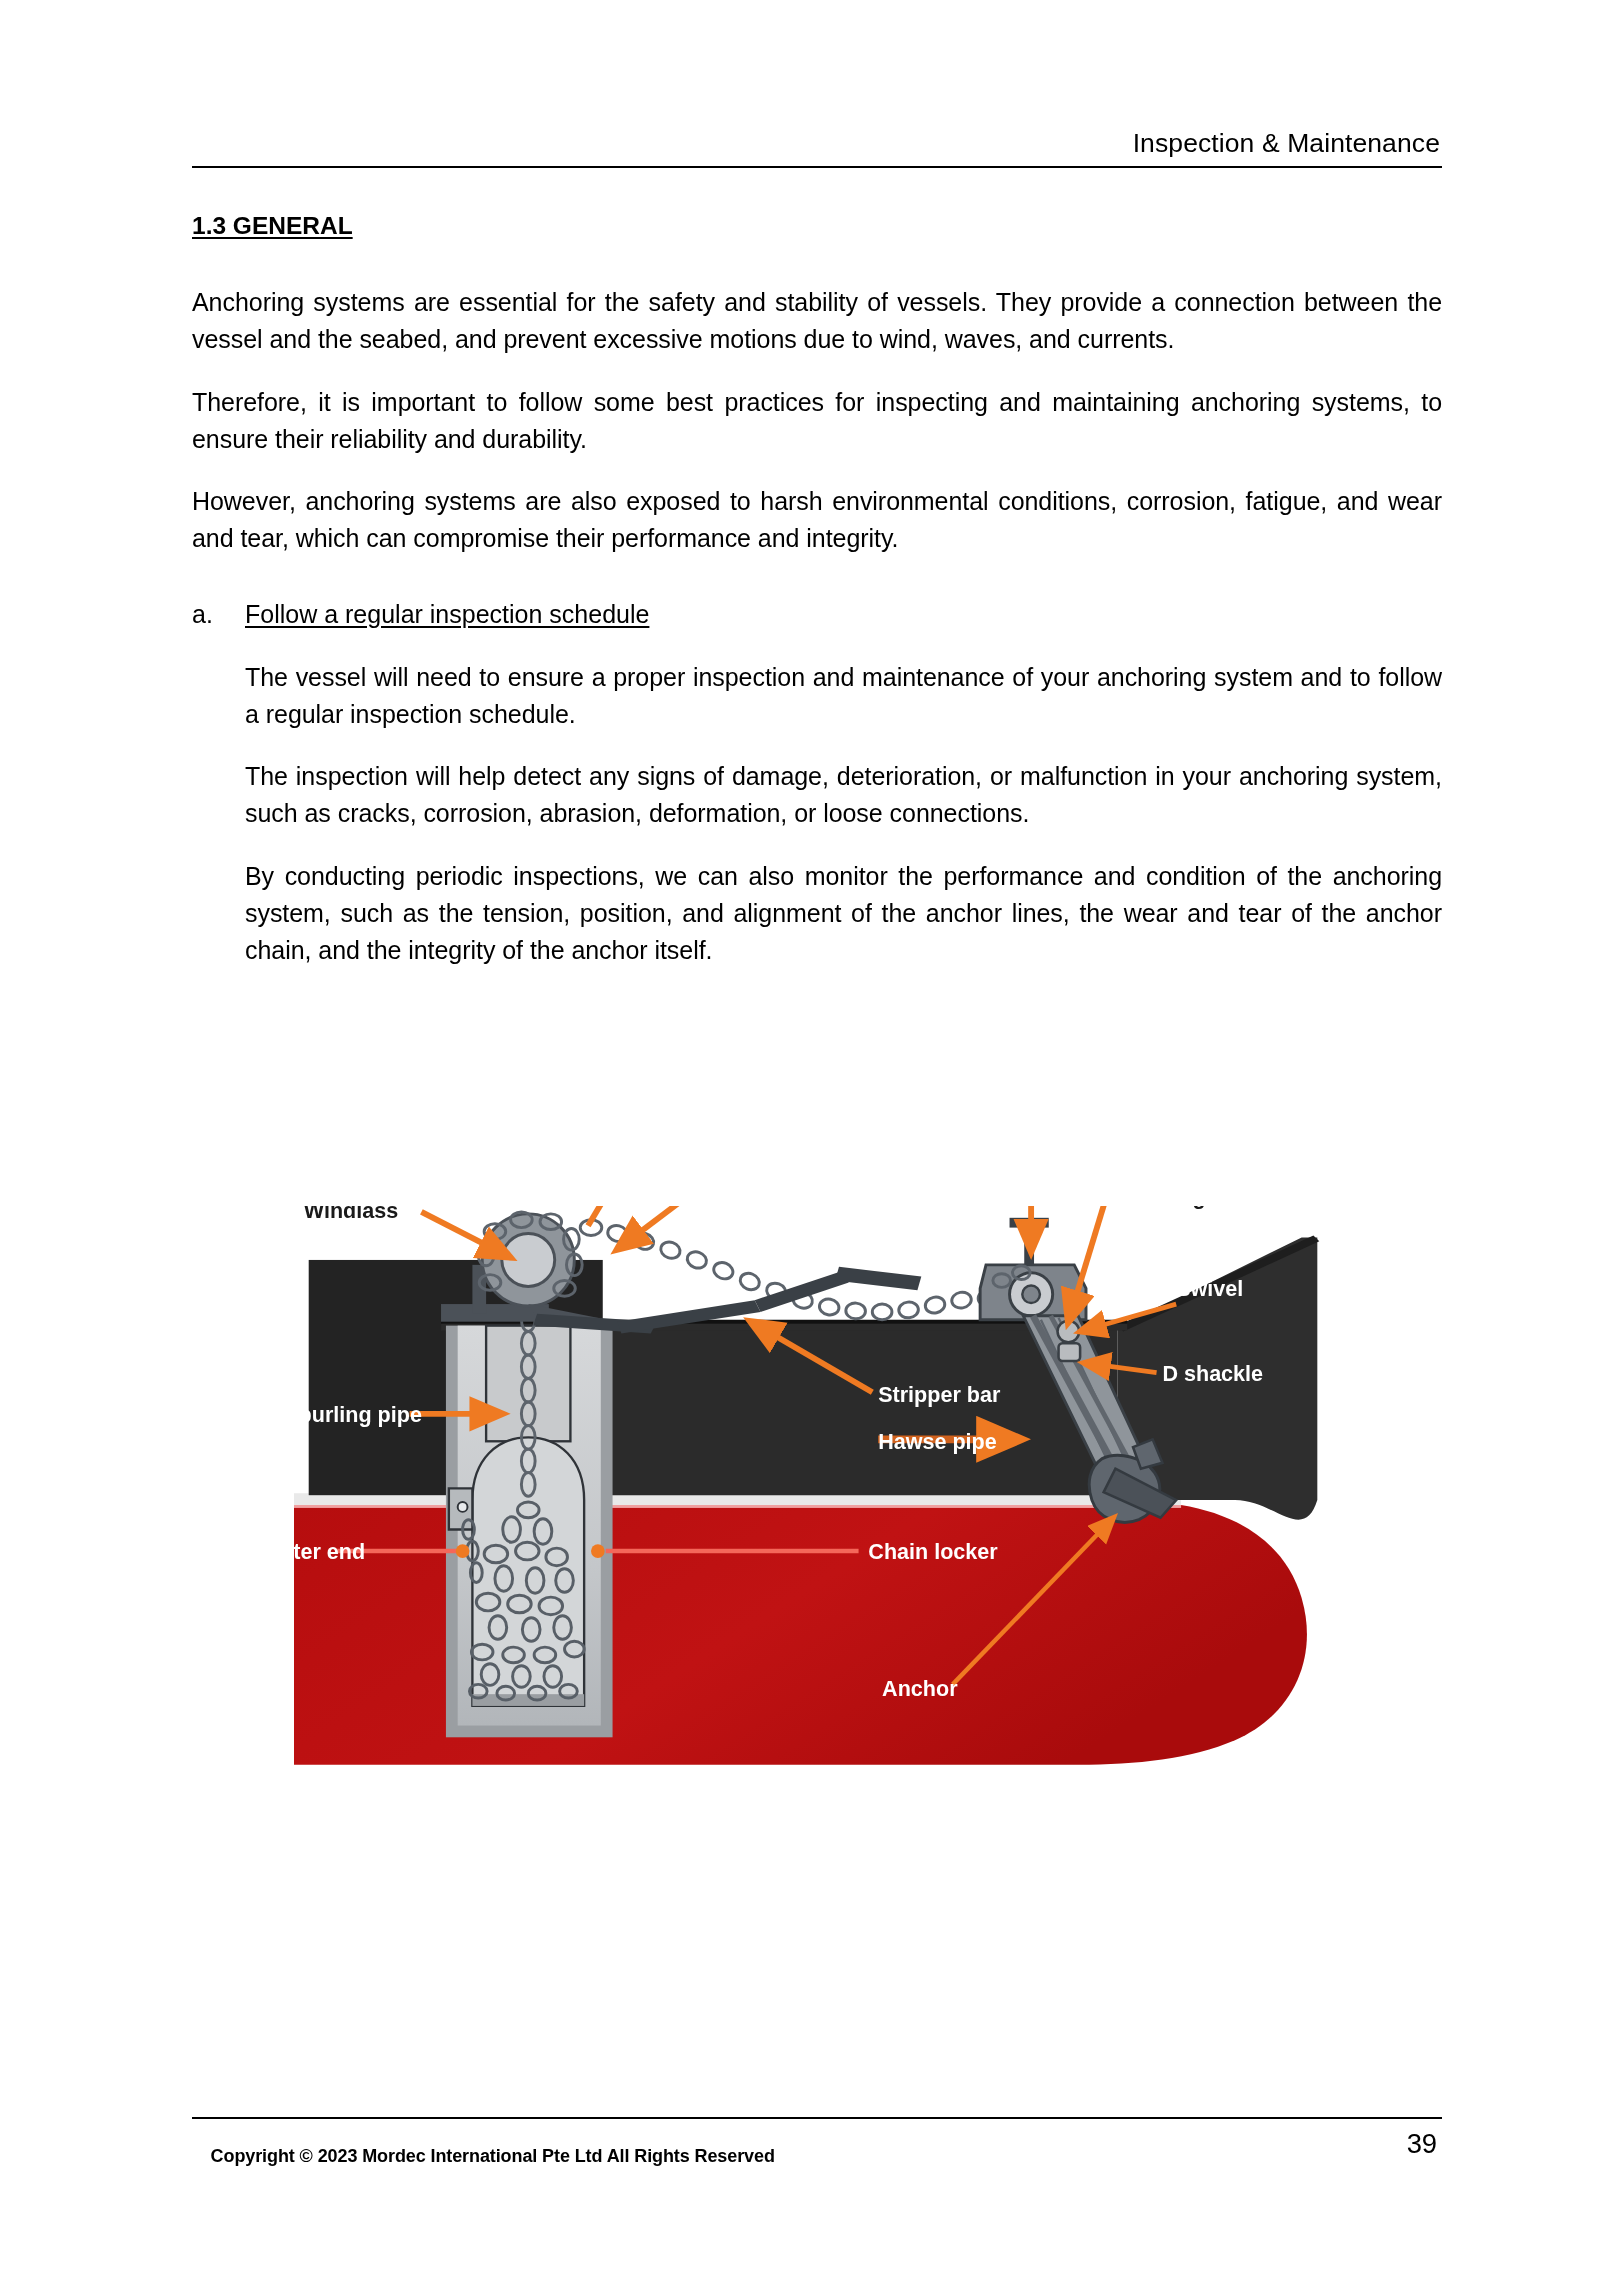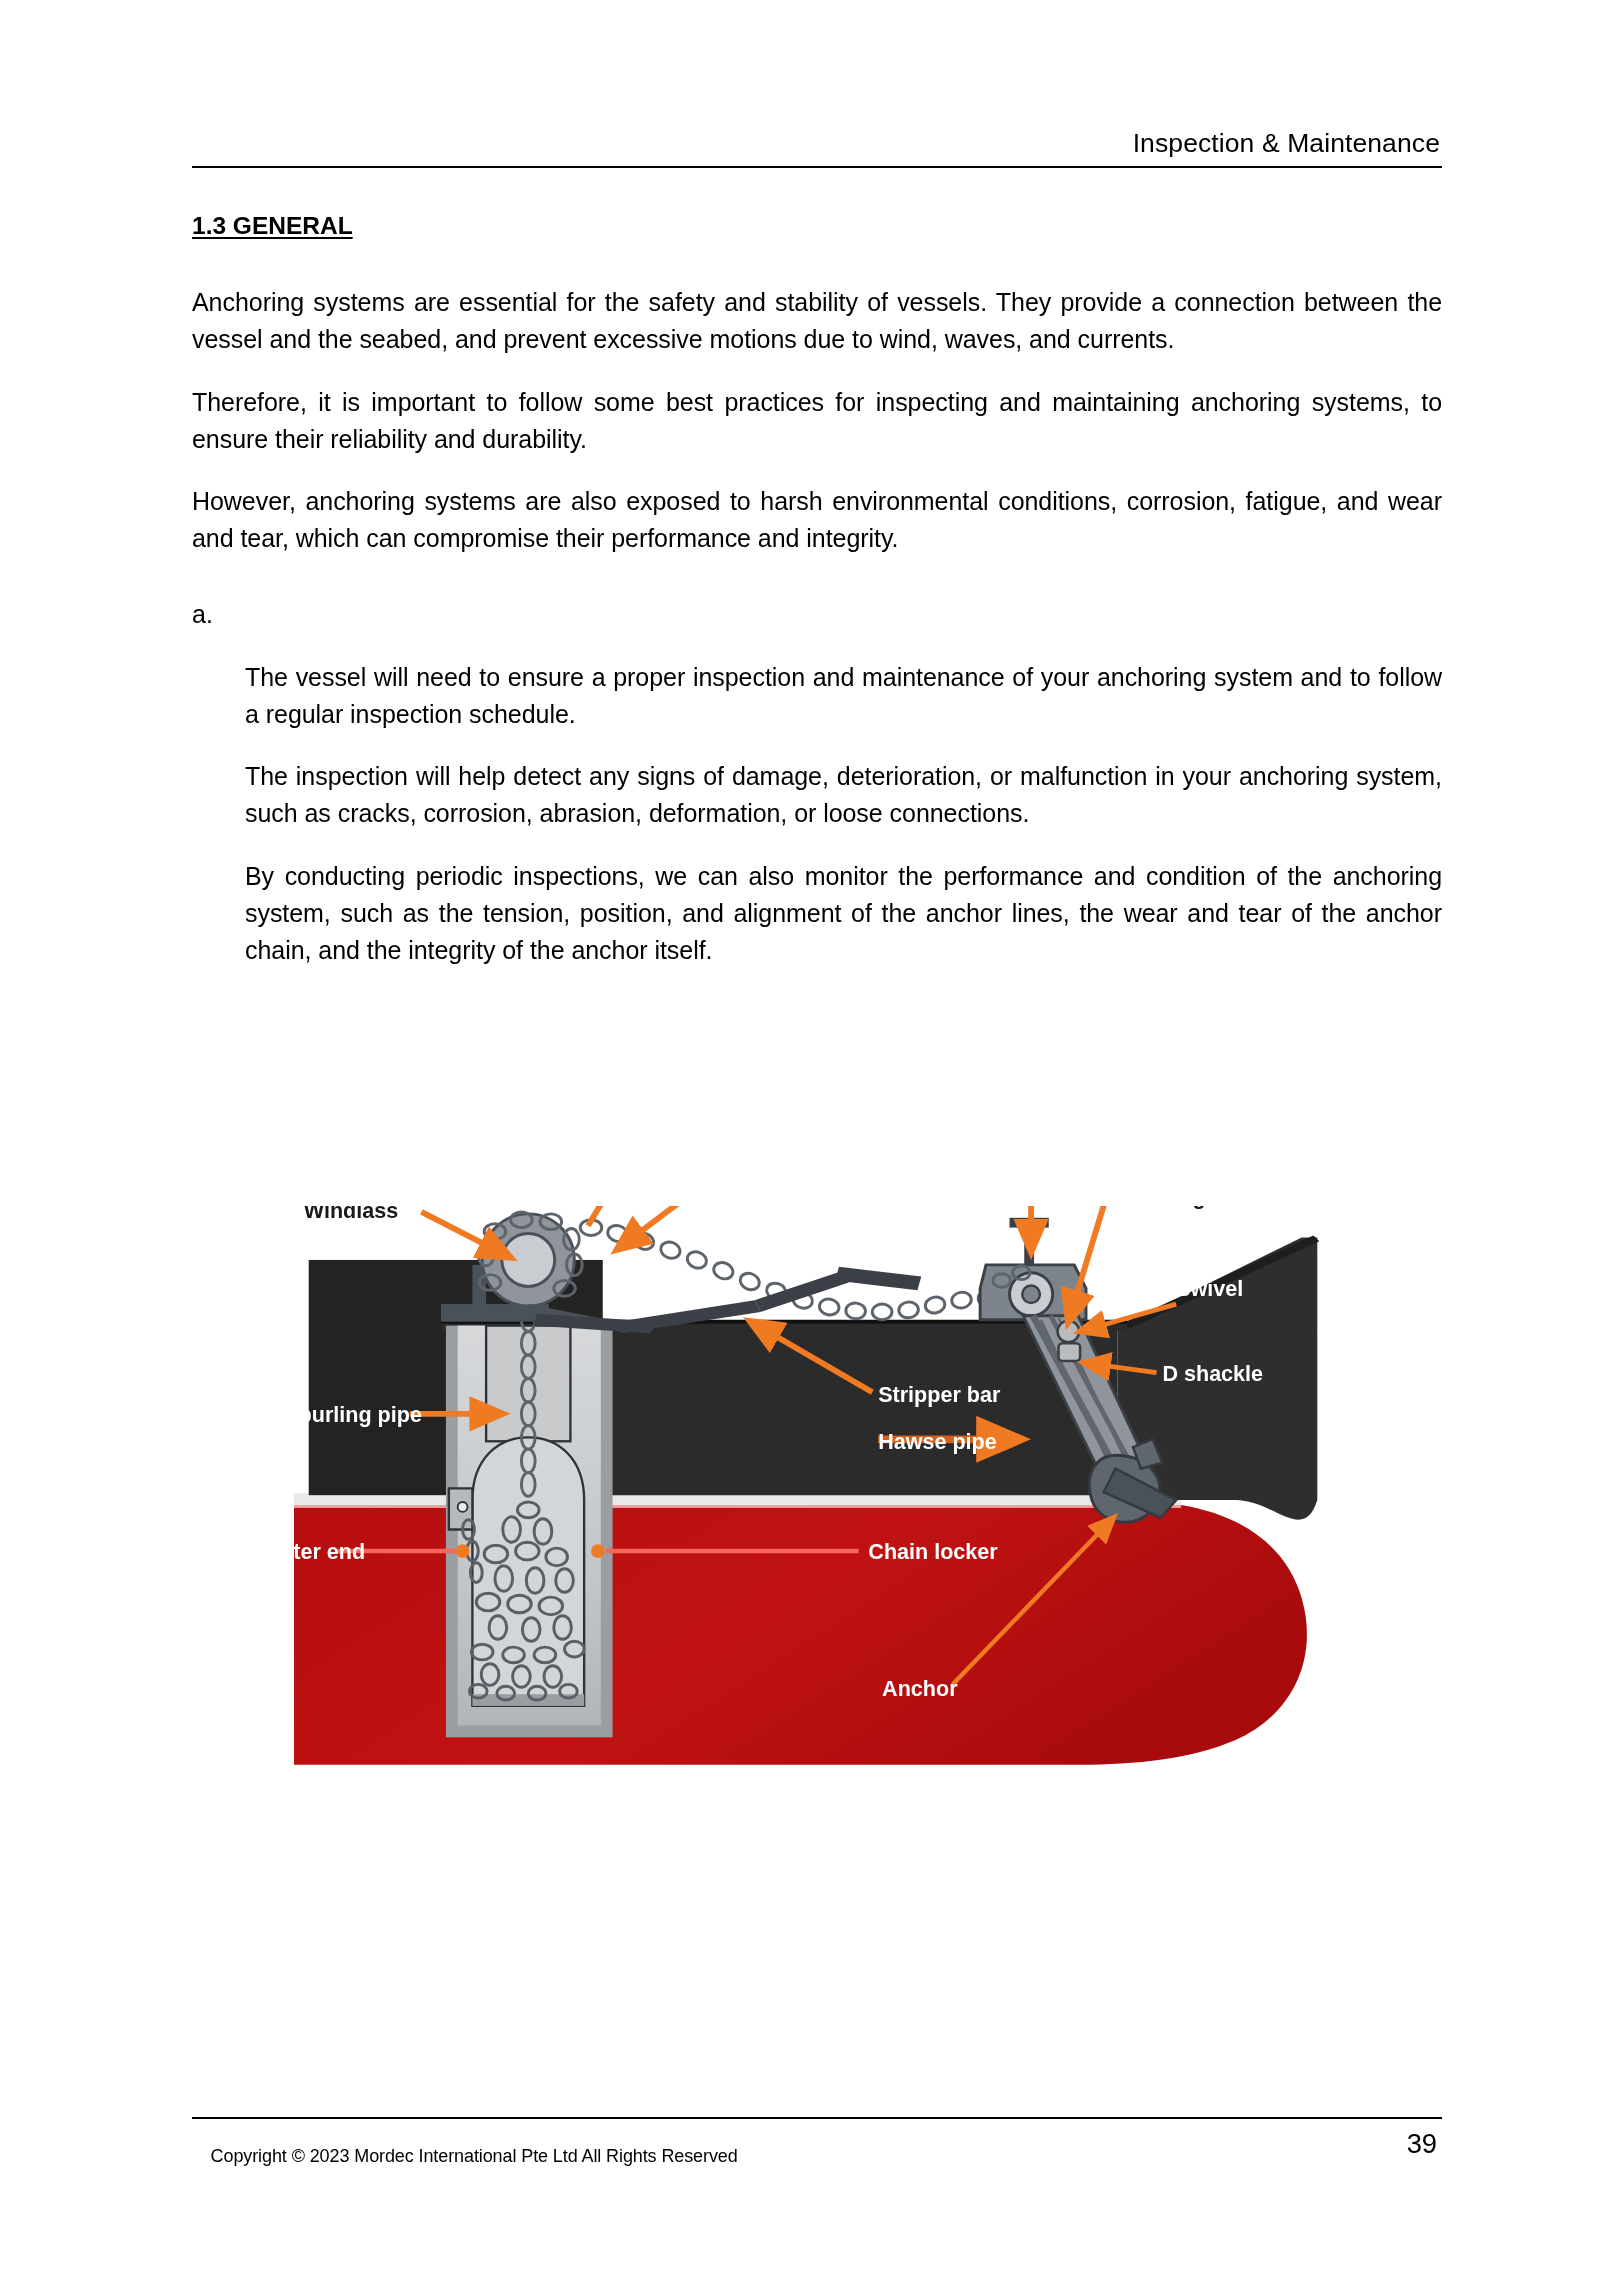--- a/index.html
+++ b/index.html
@@ -164,6 +164,7 @@
 
     <div class="list-row">
       <div class="list-marker">a.</div>
+      <div class="list-heading">Follow a regular inspection schedule</div>
     </div>
 
     <p class="para indented">The vessel will need to ensure a proper inspection and maintenance of your anchoring system and to follow a regular inspection schedule.</p>

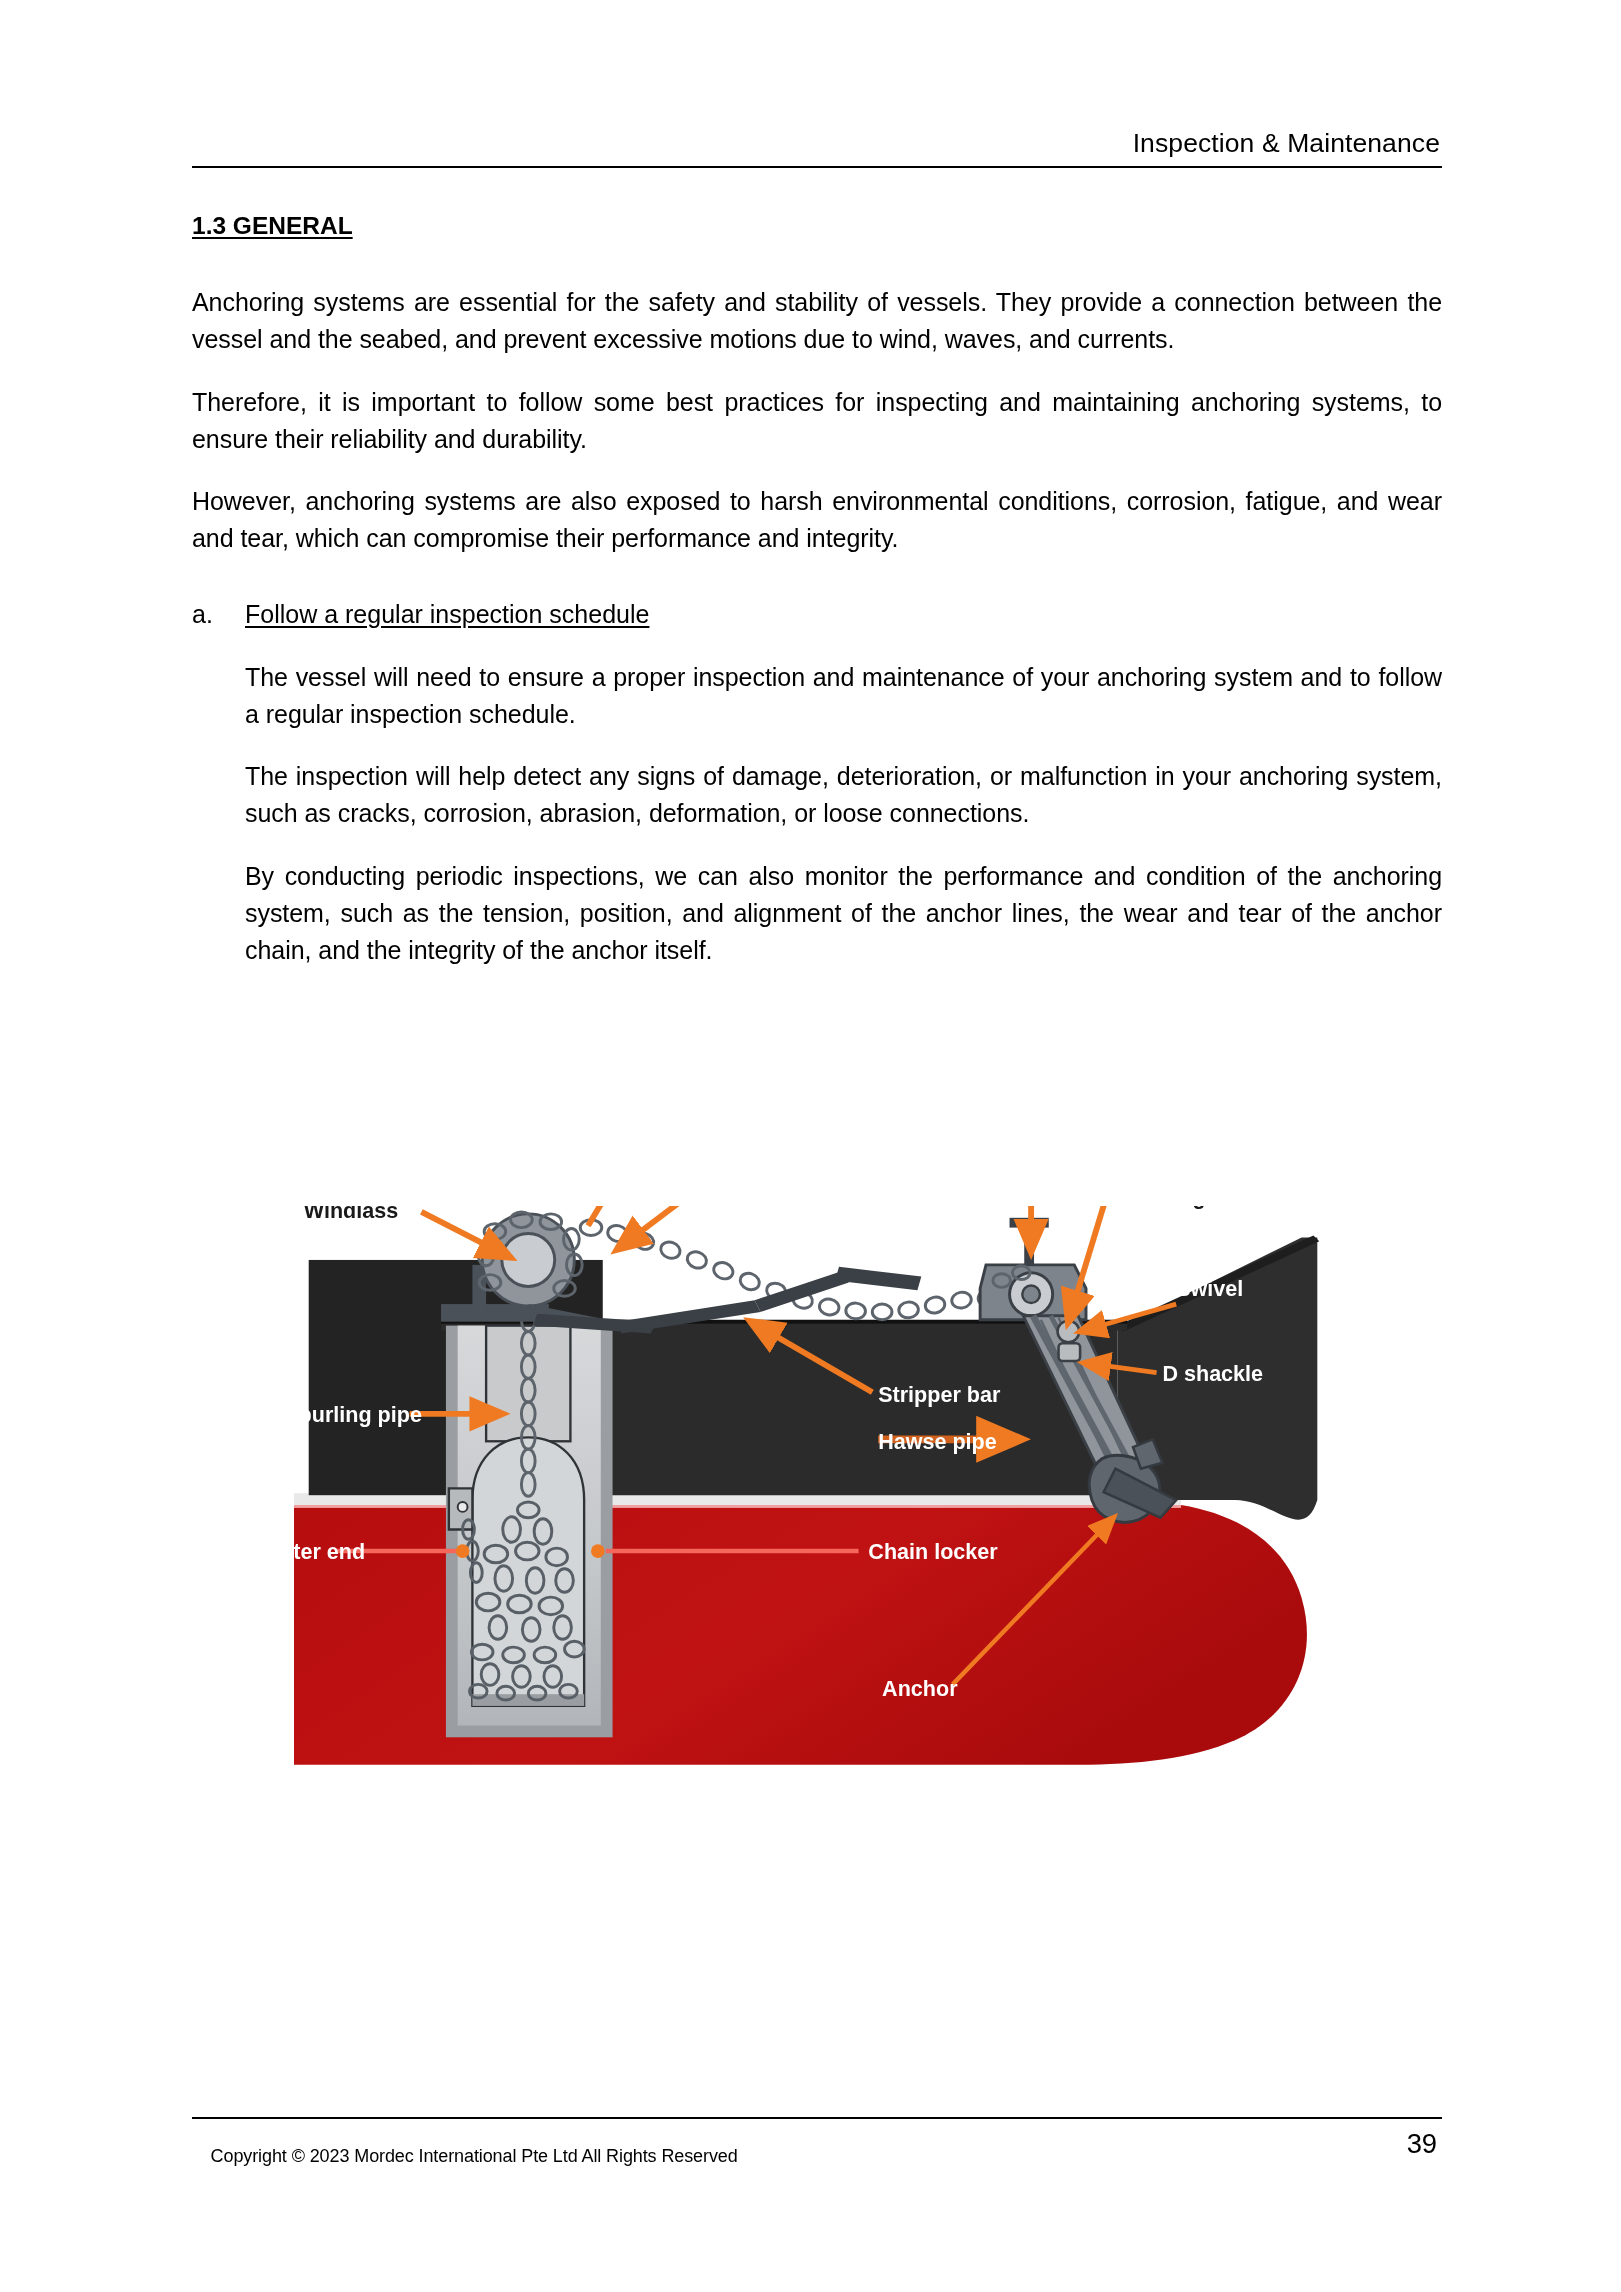--- a/index.html
+++ b/index.html
@@ -132,7 +132,7 @@
     left: 18.6px;
     top: 27.4px;
     font-size: 18px;
-    font-weight: normal;
+    font-weight: bold;
     letter-spacing: -0.1px;
   }
   .footer-pagenum {

